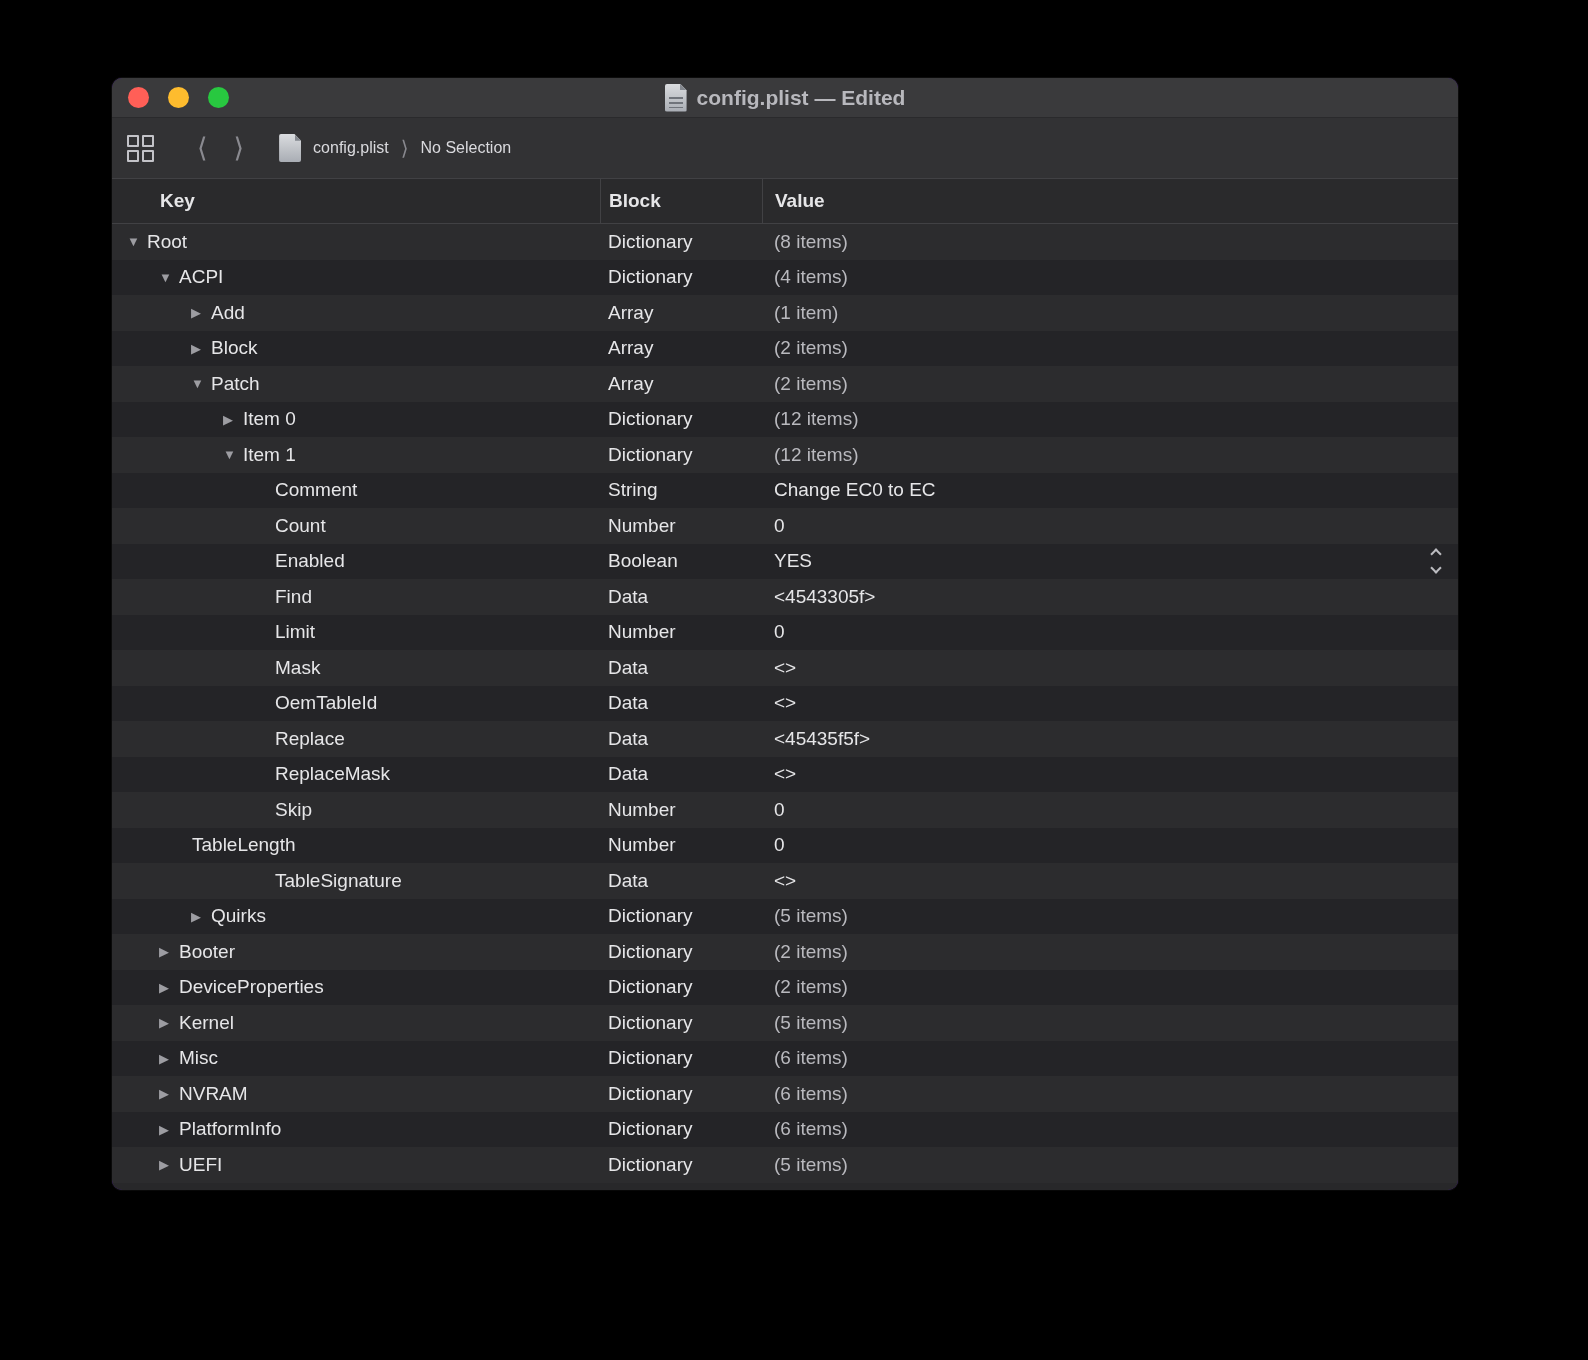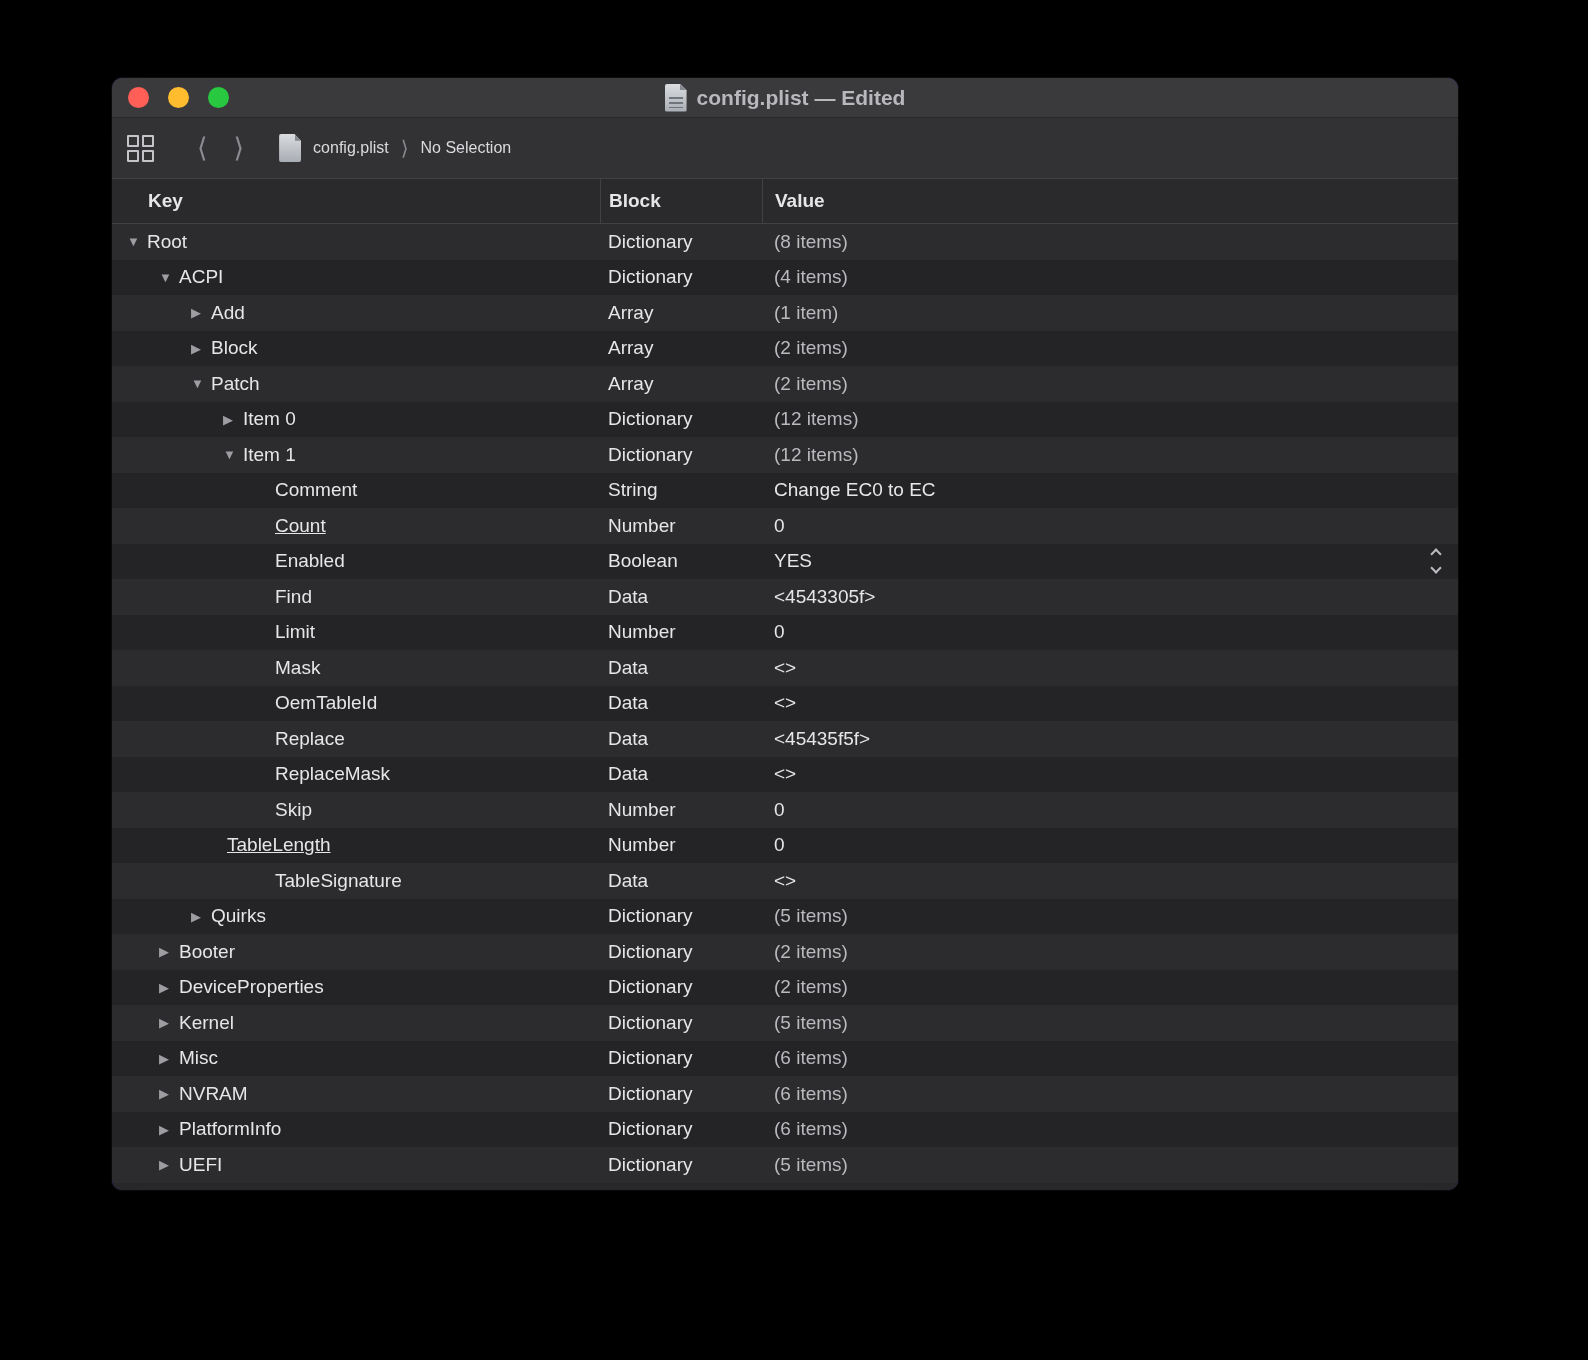--- a/index.html
+++ b/index.html
@@ -43,7 +43,7 @@
            border-top:1px solid #414144; border-bottom:1px solid #414144;
            color:#e6e6e8; font-size:19px; font-weight:700; }
   .th { display:flex; align-items:center; }
-  .th-key   { width:488px; padding-left:36px; }
+  .th-key   { width:488px; padding-left:48px; }
   .th-type  { width:162px; padding-left:8px; border-left:1px solid #414144; }
   .th-value { flex:1; padding-left:12px; border-left:1px solid #414144; }
 

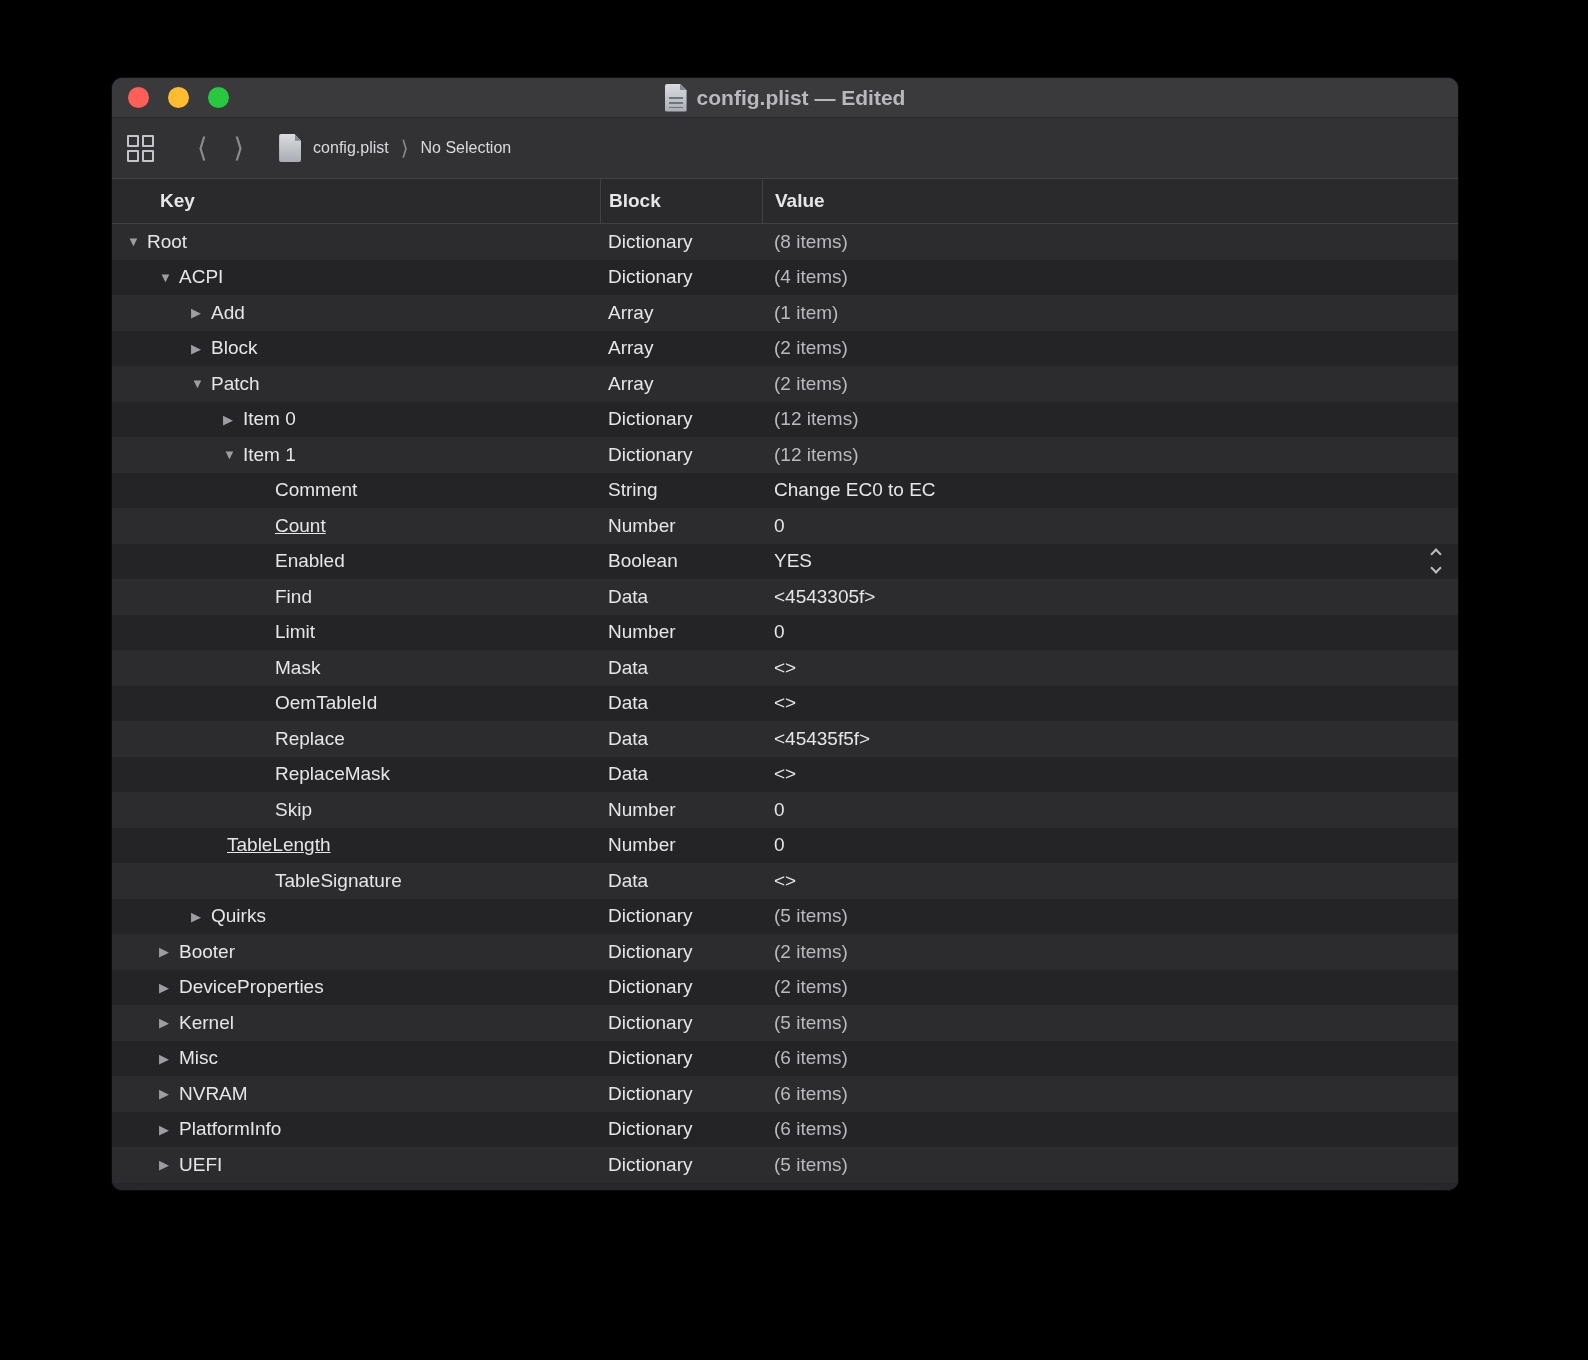--- a/index.html
+++ b/index.html
@@ -185,7 +185,7 @@
     </div>
   </div>
       <div class="row row-even">
-    <div class="cell key-cell" style="padding-left: 143px; text-decoration: underline;">
+    <div class="cell key-cell" style="padding-left: 143px;">
       <span class="disclosure"></span>
       <span class="key-label">Count</span>
     </div>

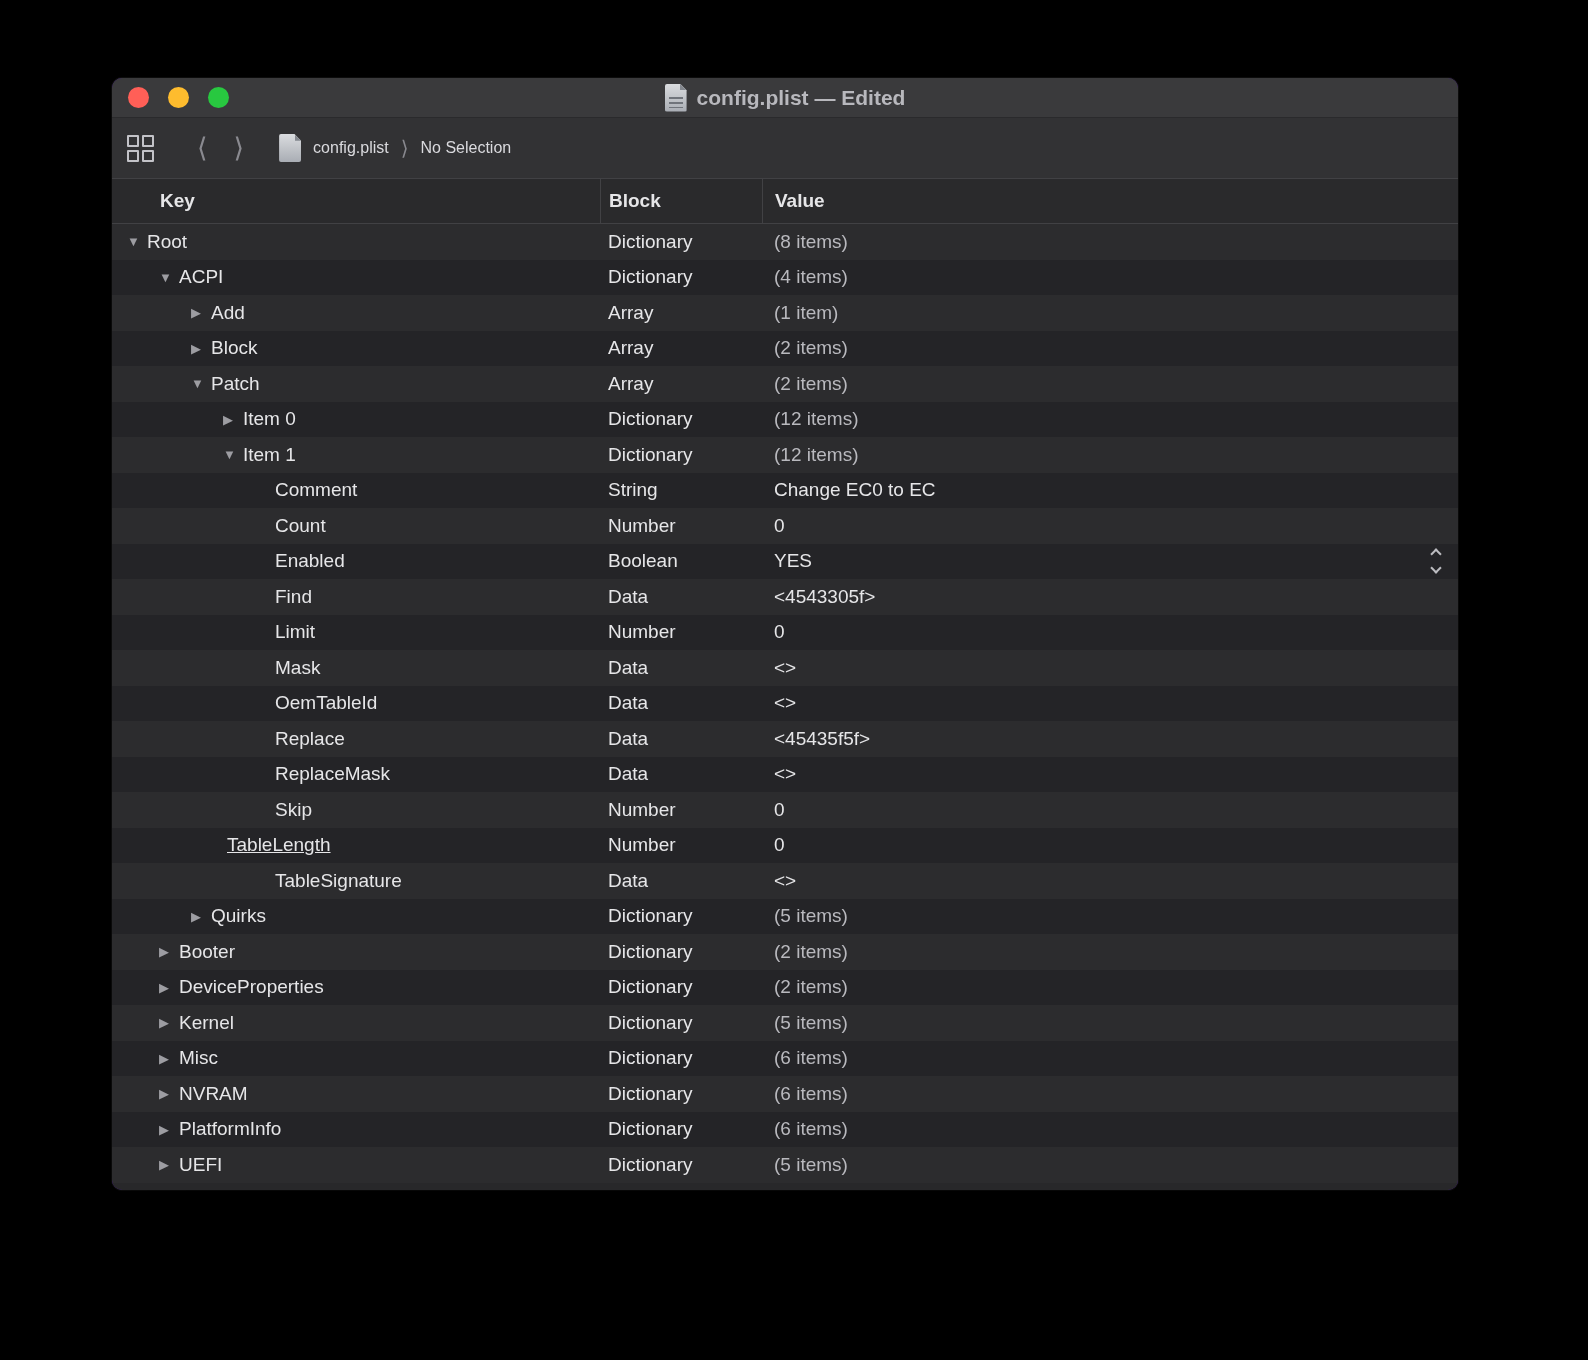--- a/index.html
+++ b/index.html
@@ -279,7 +279,7 @@
     </div>
   </div>
       <div class="row row-odd">
-    <div class="cell key-cell" style="padding-left: 95px; text-decoration: underline;">
+    <div class="cell key-cell" style="padding-left: 60px;">
       <span class="disclosure"></span>
       <span class="key-label">TableLength</span>
     </div>

